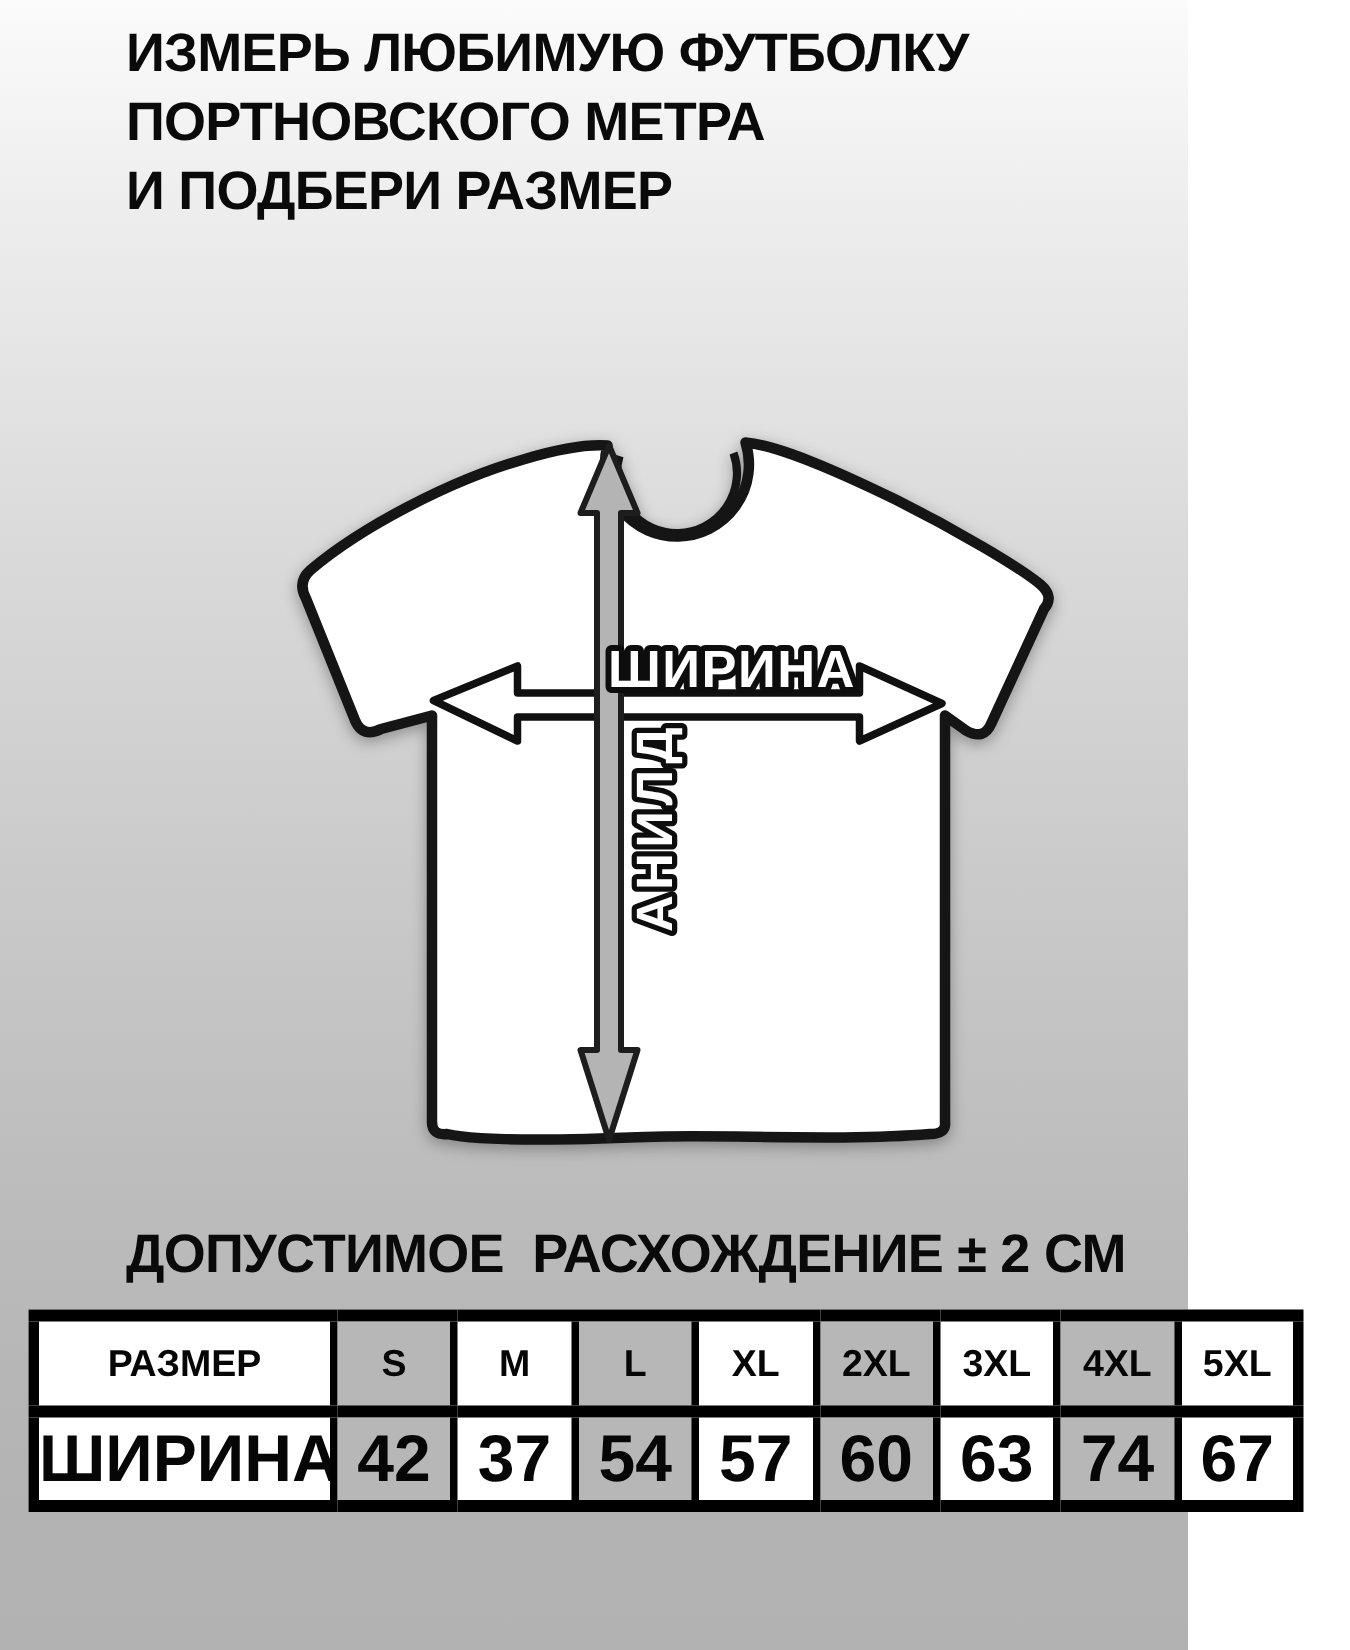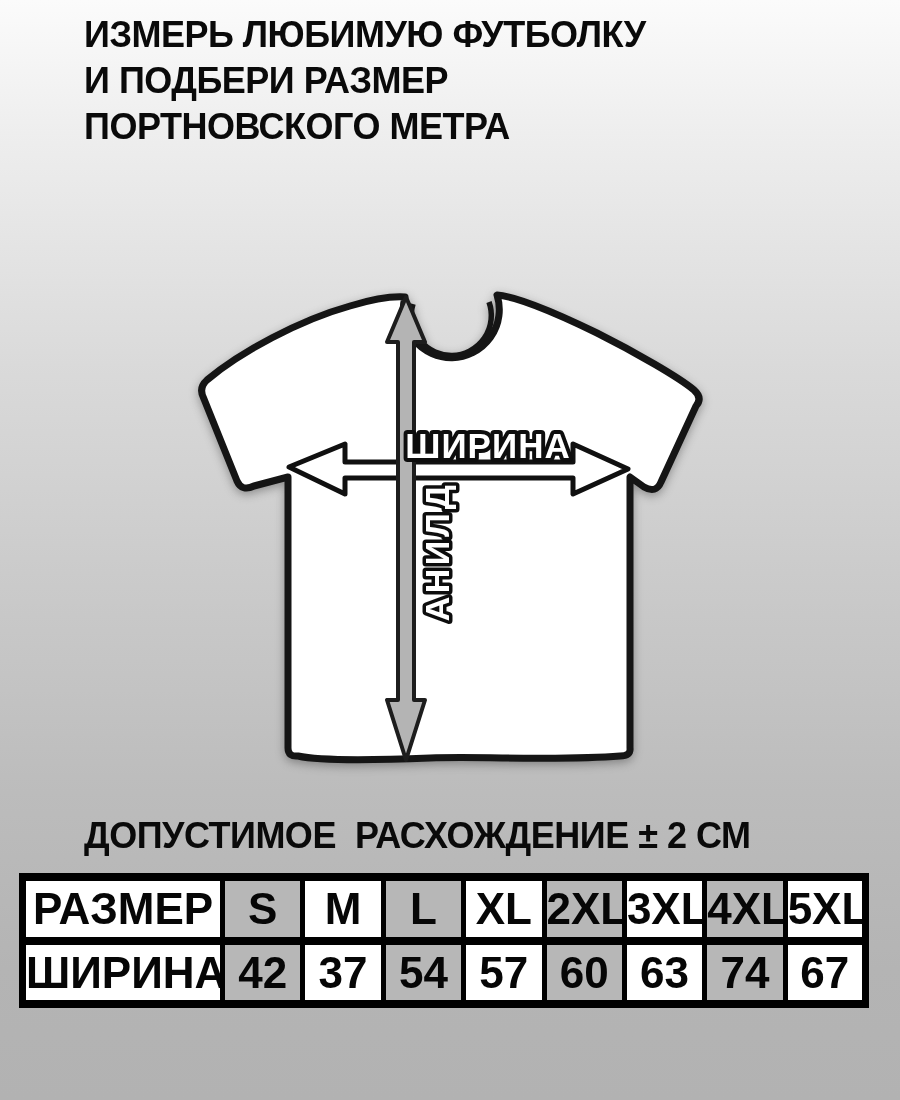--- a/index.html
+++ b/index.html
@@ -8,7 +8,7 @@
     font-family:"Liberation Sans","DejaVu Sans",sans-serif;
   }
   .page{
-    position:relative;width:900px;height:1100px;
+    position:relative;width:792px;height:1100px;
     background:linear-gradient(180deg,#fbfbfb 0%,#eeeeee 12%,#dadada 33%,#cbcbcb 52%,#bcbcbc 72%,#b4b4b4 88%,#b2b2b2 100%);
   }
   

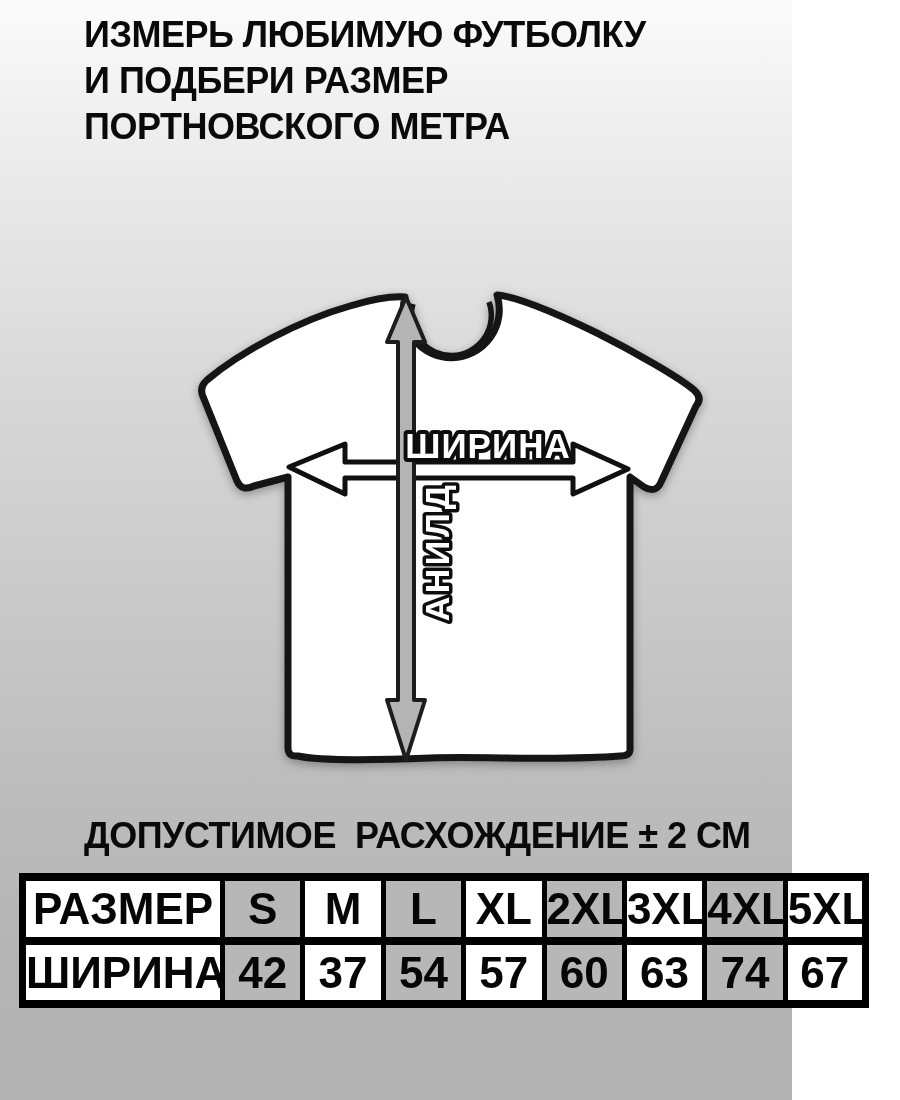--- a/index.html
+++ b/index.html
@@ -64,8 +64,8 @@
 
   <div class="heading">
     <div>ИЗМЕРЬ ЛЮБИМУЮ ФУТБОЛКУ</div>
+    <div>ПОРТНОВСКОГО МЕТРА</div>
     <div>И ПОДБЕРИ РАЗМЕР</div>
-    <div>ПОРТНОВСКОГО МЕТРА</div>
   </div>
 
   <svg class="diagram" viewBox="185 283 530 505">

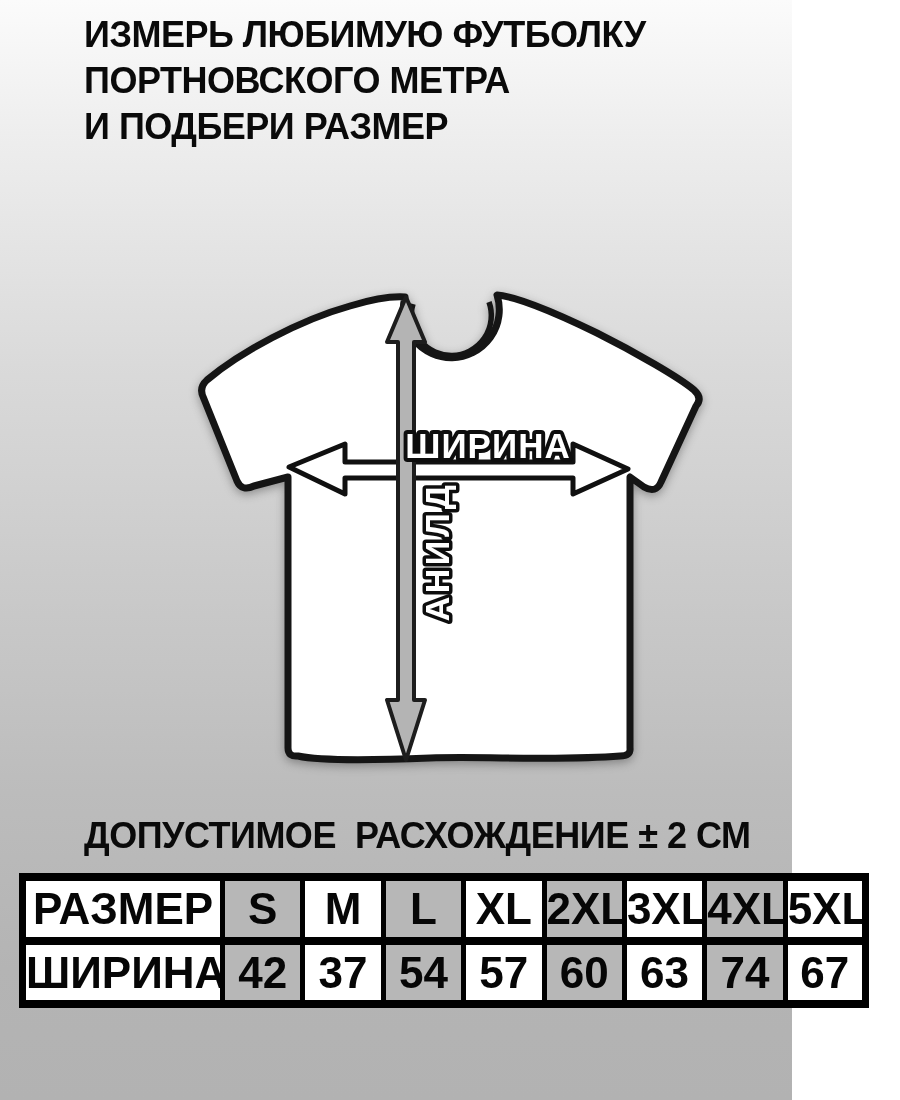--- a/index.html
+++ b/index.html
@@ -51,7 +51,7 @@
     font-weight:bold;color:#060606;background:#ffffff;
     padding:0;overflow:hidden;
   }
-  .size-table tr.header-row td{height:56px;font-size:44px;}
+  .size-table tr.header-row td{height:56px;font-size:25px;}
   .size-table tr.data-row td{height:55px;font-size:44px;}
   .size-table td.row-label{font-size:44px;}
   .size-table td.shade{background:#b7b7b7;}

